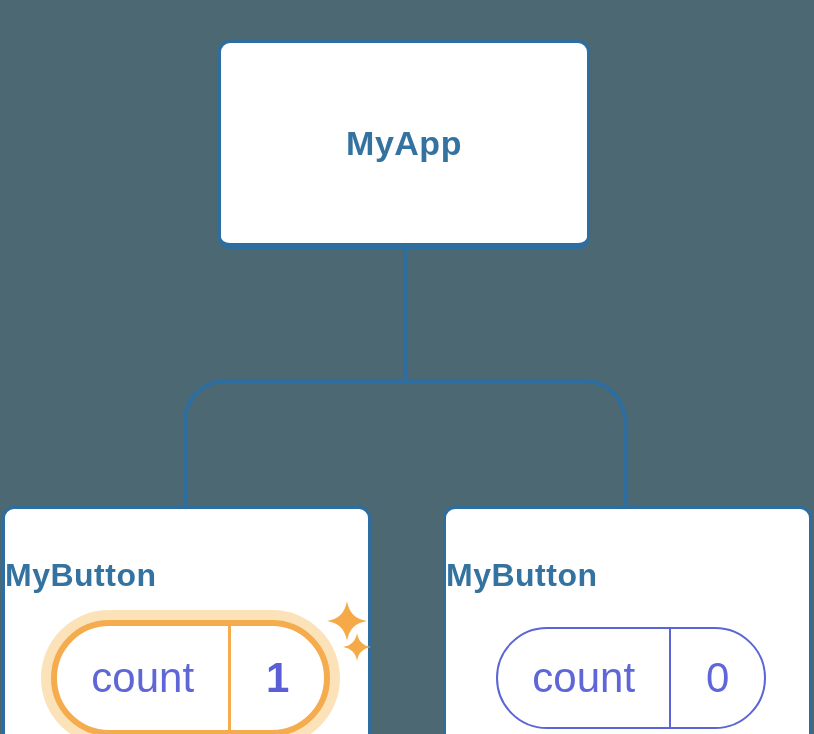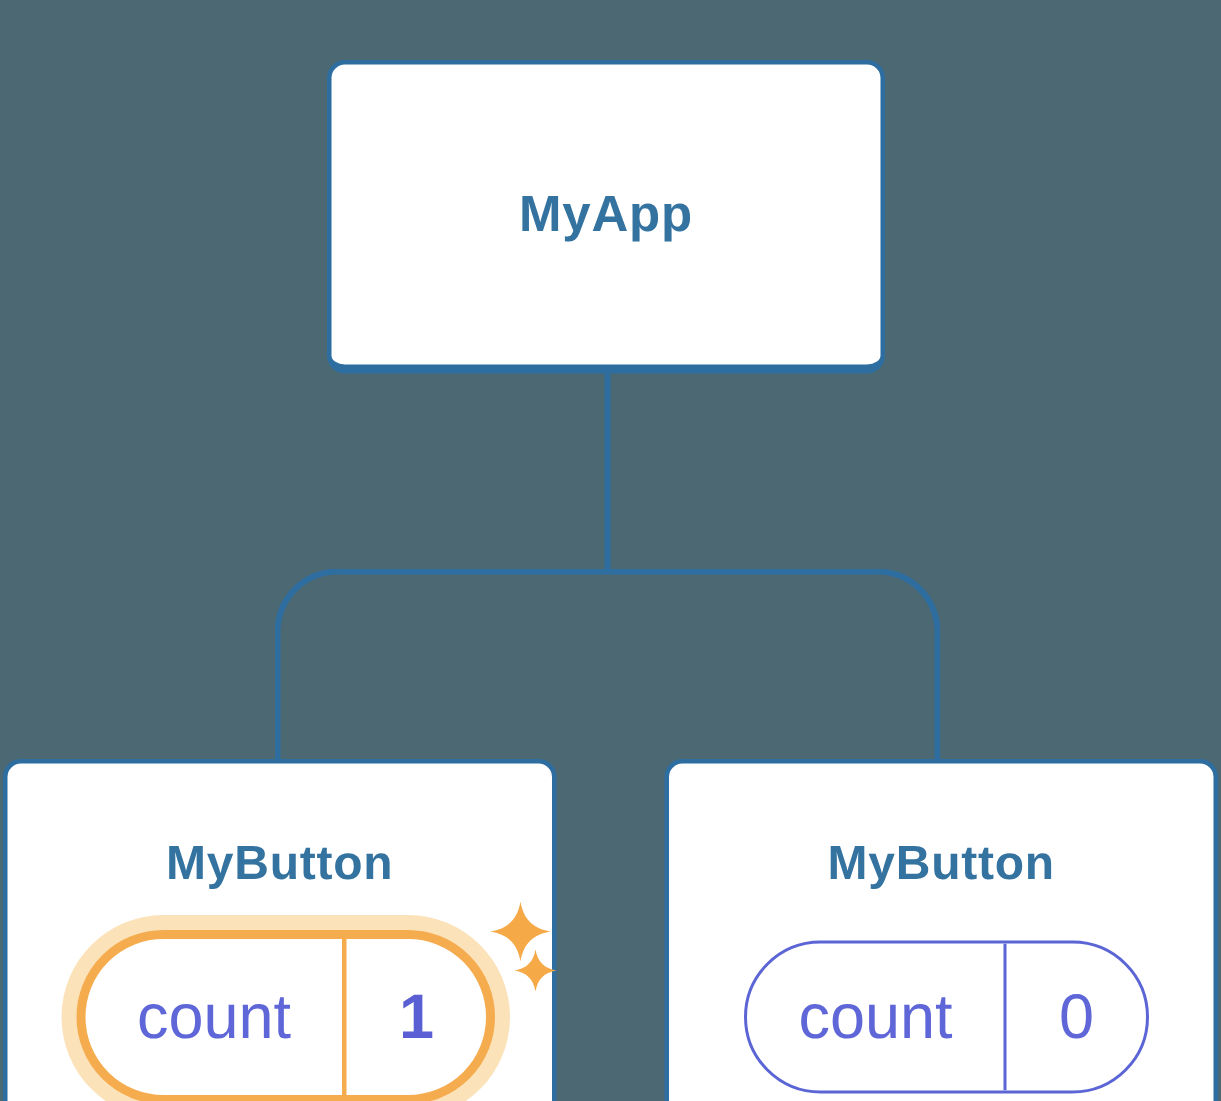--- a/index.html
+++ b/index.html
@@ -56,7 +56,7 @@
     top: 48px;
     left: 0;
     width: 100%;
-    text-align: center;
+    text-align: left;
     font-size: 32px;
   }
 

